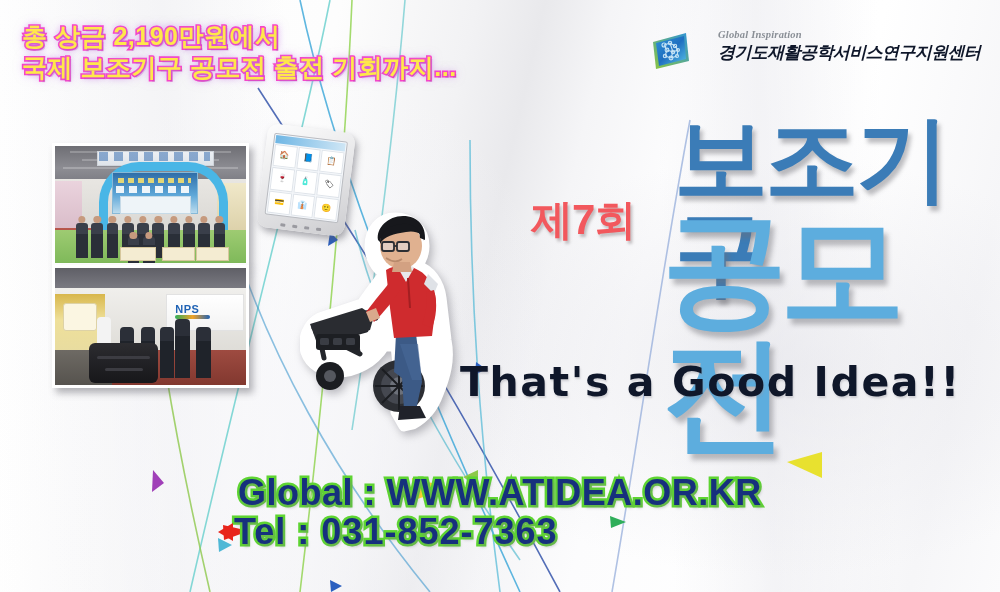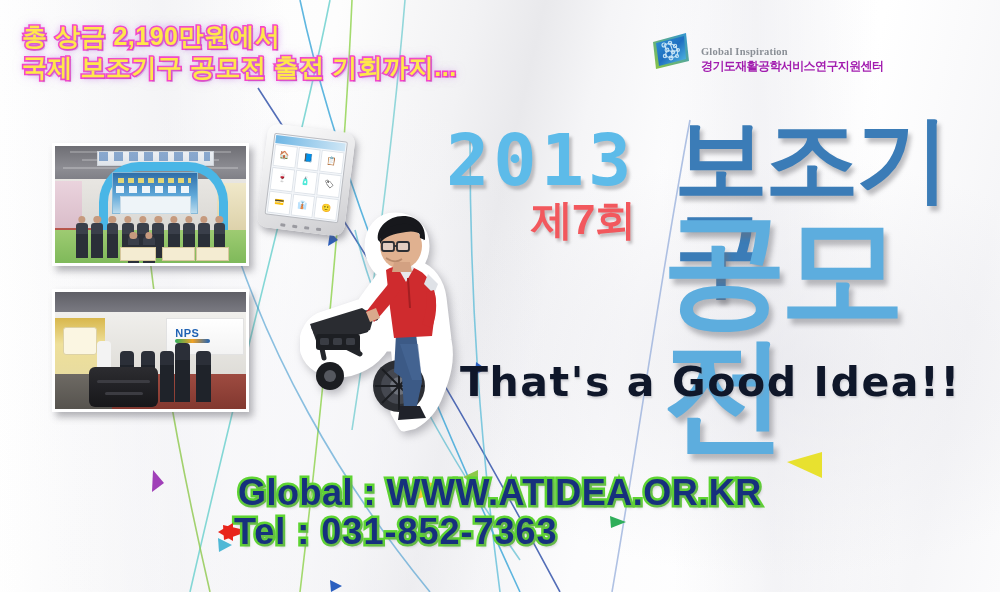--- a/index.html
+++ b/index.html
@@ -78,9 +78,10 @@
     position: absolute;
     left: 650px; top: 30px;
     display: flex;
-    align-items: flex-end;
-    gap: 9px;
+    align-items: flex-start;
+    gap: 26px;
     z-index: 20;
+    font-style: italic;
   }
   .logo-mark {
     width: 42px; height: 42px;

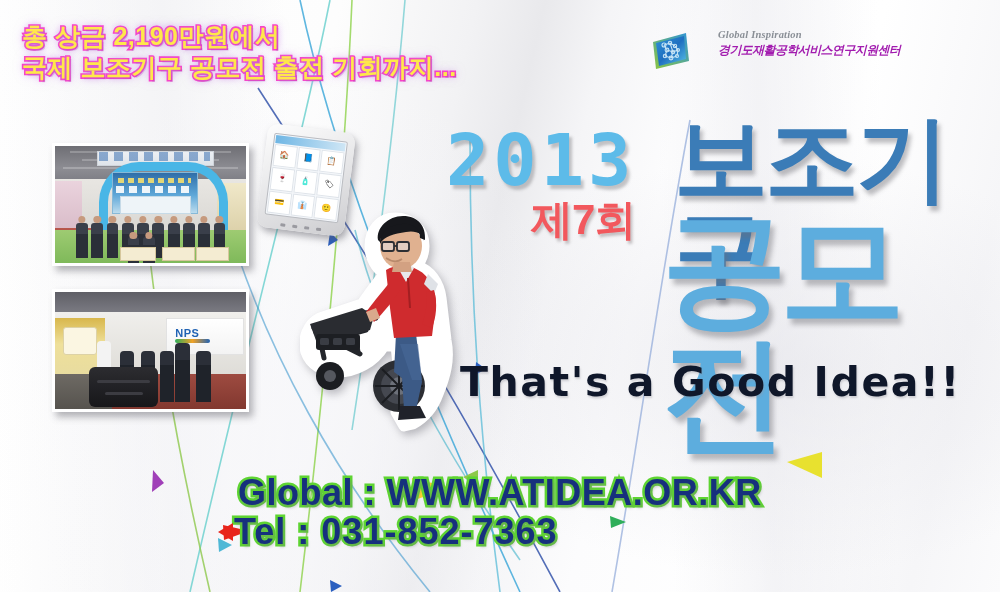--- a/index.html
+++ b/index.html
@@ -97,9 +97,9 @@
     margin-bottom: 3px;
   }
   .logo-ko {
-    font-size: 12px;
-    font-weight: 700;
-    color: #a21caf;
+    font-size: 17px;
+    font-weight: 700;
+    color: #0f172a;
     letter-spacing: -0.6px;
     white-space: nowrap;
   }

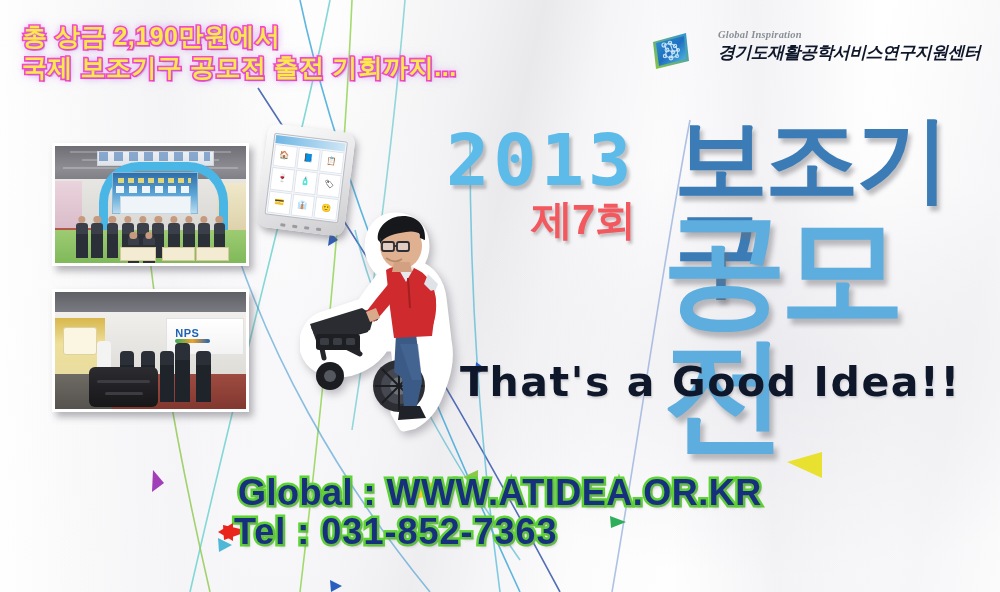--- a/index.html
+++ b/index.html
@@ -401,7 +401,6 @@
     </div>
   </div>
 
-  <div class="title-block year">2013</div>
   <div class="title-block word-bojogigu">보조기구</div>
   <div class="title-block ordinal">제7회</div>
   <div class="title-block word-gongmojeon">공모전</div>

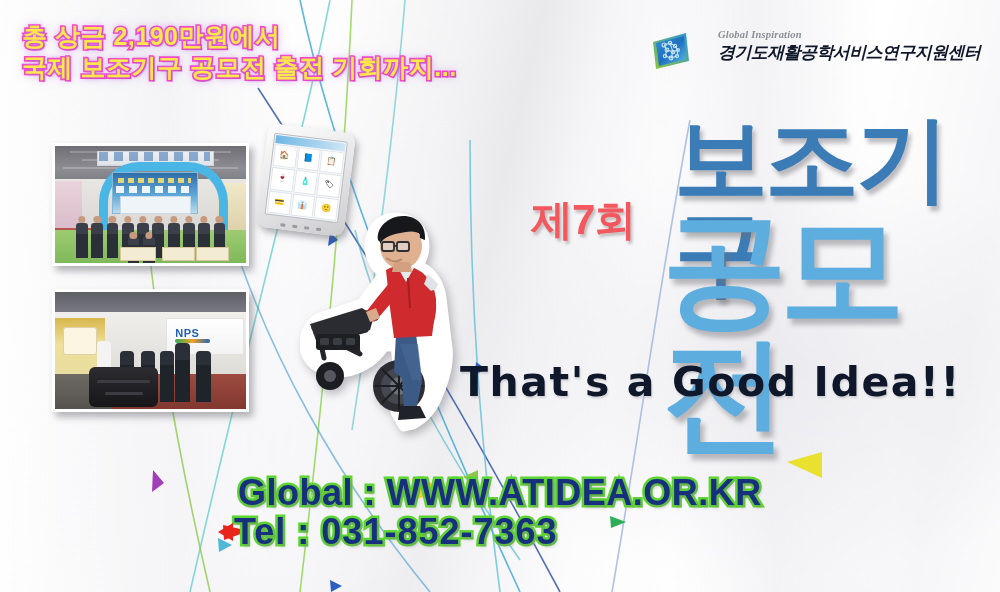--- a/index.html
+++ b/index.html
@@ -198,7 +198,7 @@
     background: #333;
   }
   .photo-1 { left: 52px; top: 143px; width: 191px; height: 117px; }
-  .photo-2 { left: 52px; top: 289px; width: 191px; height: 117px; }
+  .photo-2 { left: 52px; top: 265px; width: 191px; height: 117px; }
 
   .ph { position: absolute; }
 

